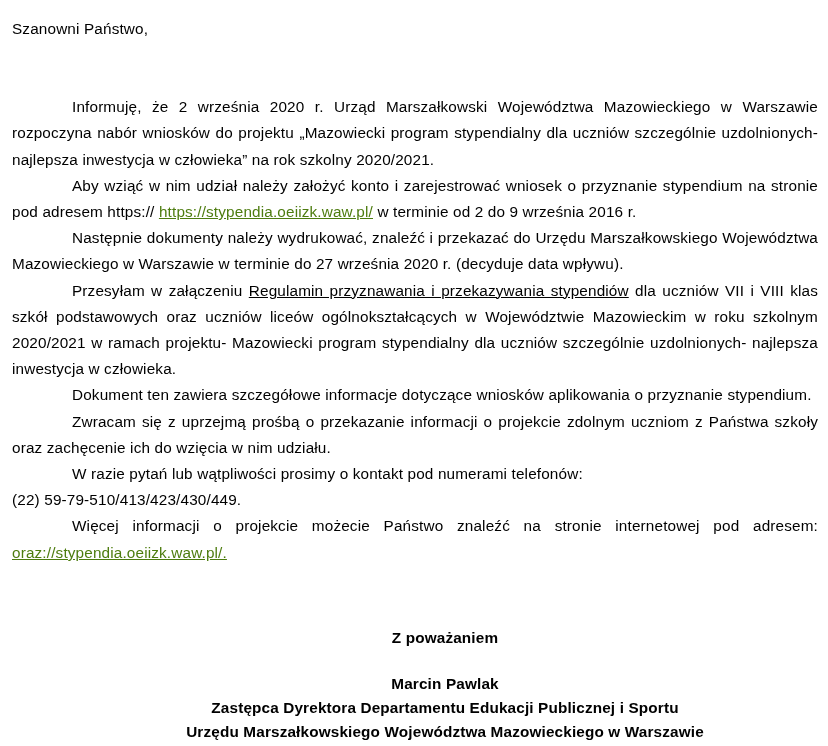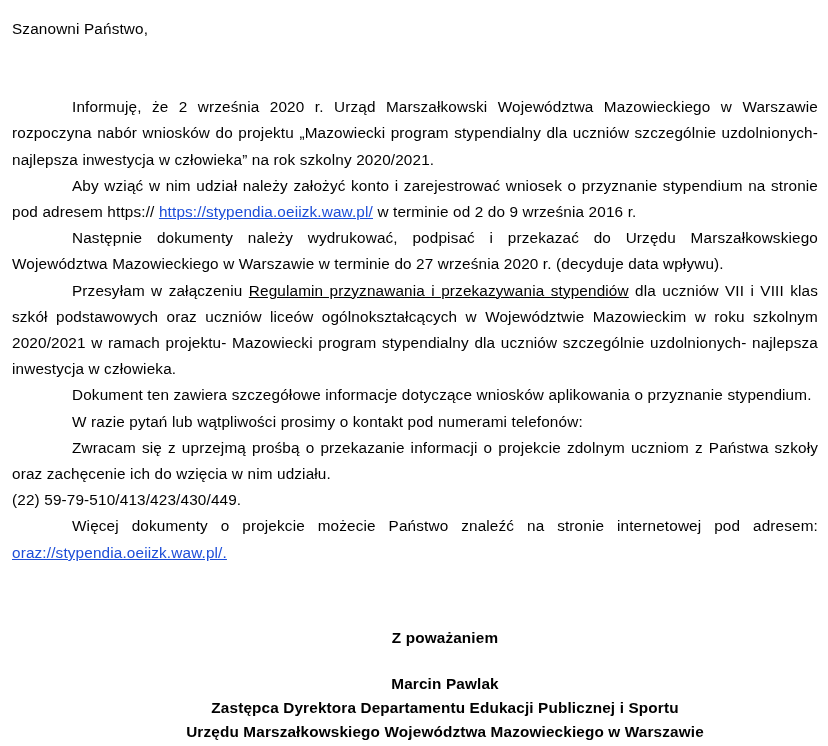--- a/index.html
+++ b/index.html
@@ -49,7 +49,7 @@
   }
   .link {
     text-decoration: underline;
-    color: #1d4ed8;
+    color: #4d7c0f;
     cursor: pointer;
   }
   .uline {

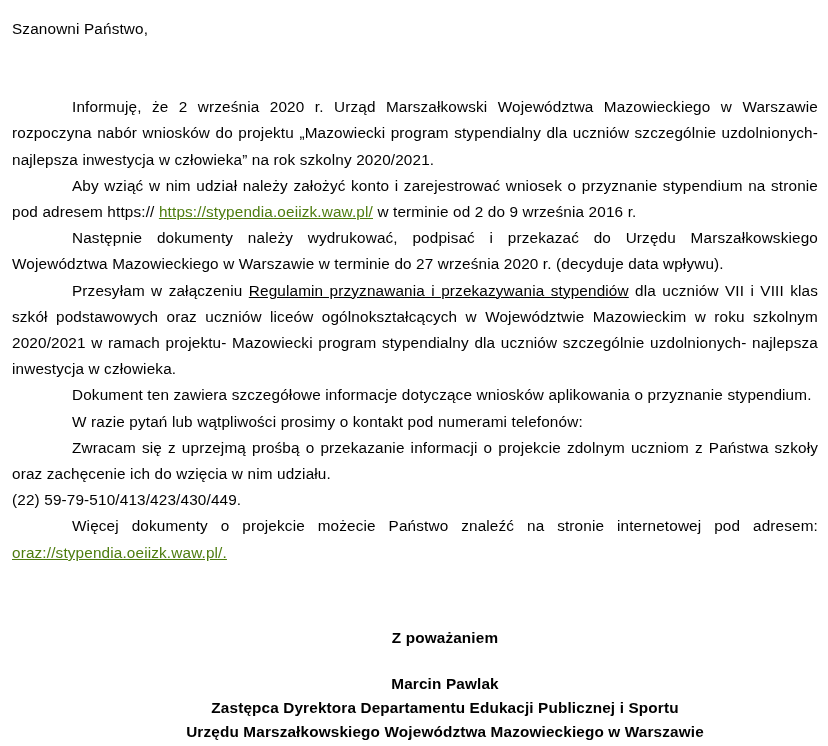--- a/index.html
+++ b/index.html
@@ -85,7 +85,7 @@
 
     <p class="indent" id="para-0"><span>Informuję, że </span><b>2 września 2020 r.</b><span> Urząd Marszałkowski Województwa Mazowieckiego w Warszawie rozpoczyna nabór wniosków do projektu „Mazowiecki program stypendialny dla uczniów szczególnie uzdolnionych- najlepsza inwestycja w człowieka” na rok szkolny 2020/2021.</span></p>
     <p class="indent" id="para-1"><span>Aby wziąć w nim udział należy założyć konto i zarejestrować wniosek o przyznanie stypendium na stronie pod adresem https:// </span><span class="link">https://stypendia.oeiizk.waw.pl/</span><span> w terminie </span><b>od 2 do 9 września 2016 r.</b></p>
-    <p class="indent" id="para-2"><span>Następnie dokumenty należy wydrukować, podpisać i przekazać do Urzędu Marszałkowskiego Województwa Mazowieckiego w Warszawie w terminie </span><b>do 27 września 2020 r.</b><span> (decyduje data wpływu).</span></p>
+    <p class="indent" id="para-2"><span>Następnie dokumenty należy wydrukować, znaleźć i przekazać do Urzędu Marszałkowskiego Województwa Mazowieckiego w Warszawie w terminie </span><b>do 27 września 2020 r.</b><span> (decyduje data wpływu).</span></p>
     <p class="indent" id="para-3"><span>Przesyłam w załączeniu </span><span class="uline">Regulamin przyznawania i przekazywania stypendiów</span><span> dla uczniów VII i VIII klas szkół podstawowych oraz uczniów liceów ogólnokształcących w Województwie Mazowieckim w roku szkolnym 2020/2021 w ramach projektu- Mazowiecki program stypendialny dla uczniów szczególnie uzdolnionych- najlepsza inwestycja w człowieka.</span></p>
     <p class="indent" id="para-4"><span>Dokument ten zawiera szczegółowe informacje dotyczące wniosków aplikowania o przyznanie stypendium.</span></p>
     <p class="indent" id="para-6"><span>W razie pytań lub wątpliwości prosimy o kontakt pod numerami telefonów:</span></p>

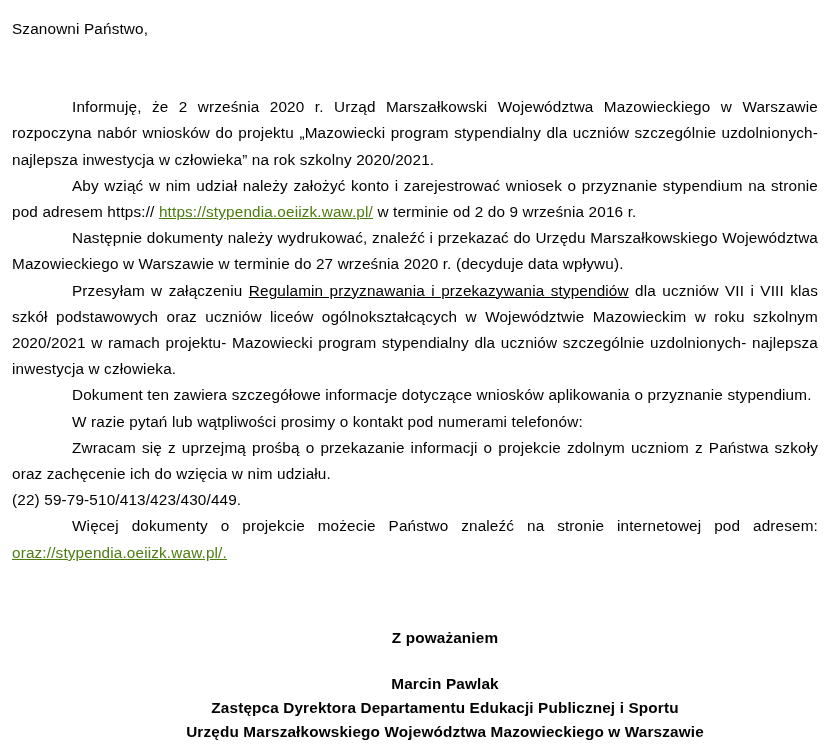--- a/index.html
+++ b/index.html
@@ -88,8 +88,8 @@
     <p class="indent" id="para-2"><span>Następnie dokumenty należy wydrukować, znaleźć i przekazać do Urzędu Marszałkowskiego Województwa Mazowieckiego w Warszawie w terminie </span><b>do 27 września 2020 r.</b><span> (decyduje data wpływu).</span></p>
     <p class="indent" id="para-3"><span>Przesyłam w załączeniu </span><span class="uline">Regulamin przyznawania i przekazywania stypendiów</span><span> dla uczniów VII i VIII klas szkół podstawowych oraz uczniów liceów ogólnokształcących w Województwie Mazowieckim w roku szkolnym 2020/2021 w ramach projektu- Mazowiecki program stypendialny dla uczniów szczególnie uzdolnionych- najlepsza inwestycja w człowieka.</span></p>
     <p class="indent" id="para-4"><span>Dokument ten zawiera szczegółowe informacje dotyczące wniosków aplikowania o przyznanie stypendium.</span></p>
+    <p class="indent" id="para-5"><span>Zwracam się z uprzejmą prośbą o przekazanie informacji o projekcie zdolnym uczniom z Państwa szkoły oraz zachęcenie ich do wzięcia w nim udziału.</span></p>
     <p class="indent" id="para-6"><span>W razie pytań lub wątpliwości prosimy o kontakt pod numerami telefonów:</span></p>
-    <p class="indent" id="para-5"><span>Zwracam się z uprzejmą prośbą o przekazanie informacji o projekcie zdolnym uczniom z Państwa szkoły oraz zachęcenie ich do wzięcia w nim udziału.</span></p>
     <p class="plain" id="para-7"><span>(22) 59-79-510/413/423/430/449.</span></p>
     <p class="indent" id="para-8"><span>Więcej dokumenty o projekcie możecie Państwo znaleźć na stronie internetowej pod adresem: </span><span class="link">oraz://stypendia.oeiizk.waw.pl/.</span></p>
 

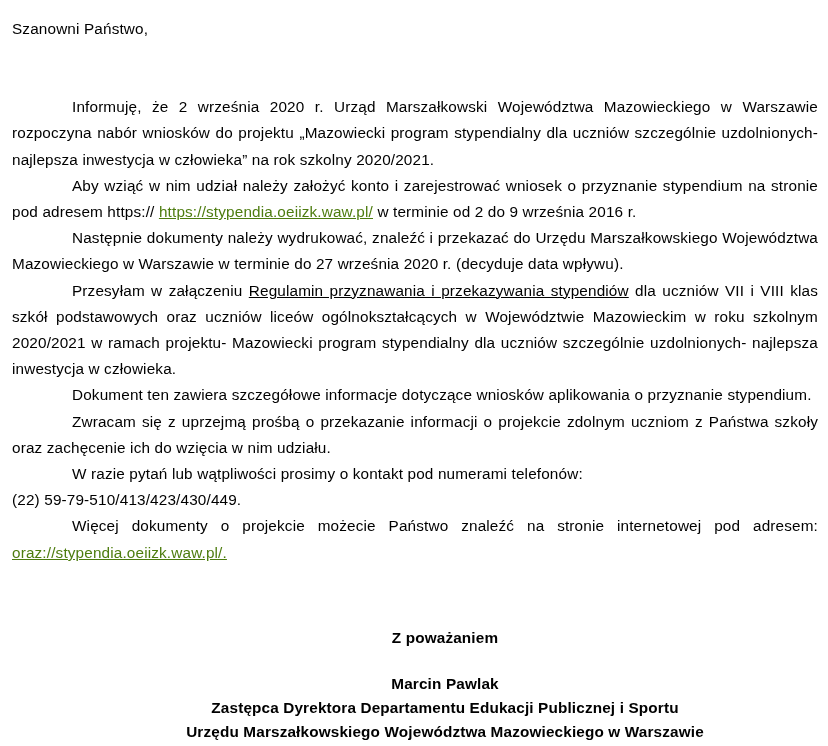--- a/index.html
+++ b/index.html
@@ -91,7 +91,7 @@
     <p class="indent" id="para-5"><span>Zwracam się z uprzejmą prośbą o przekazanie informacji o projekcie zdolnym uczniom z Państwa szkoły oraz zachęcenie ich do wzięcia w nim udziału.</span></p>
     <p class="indent" id="para-6"><span>W razie pytań lub wątpliwości prosimy o kontakt pod numerami telefonów:</span></p>
     <p class="plain" id="para-7"><span>(22) 59-79-510/413/423/430/449.</span></p>
-    <p class="indent" id="para-8"><span>Więcej dokumenty o projekcie możecie Państwo znaleźć na stronie internetowej pod adresem: </span><span class="link">oraz://stypendia.oeiizk.waw.pl/.</span></p>
+    <p class="indent" id="para-8"><span>Więcej informacji o projekcie możecie Państwo znaleźć na stronie internetowej pod adresem: </span><span class="link">oraz://stypendia.oeiizk.waw.pl/.</span></p>
 
     <div class="signature">
       <p>Z poważaniem</p>

